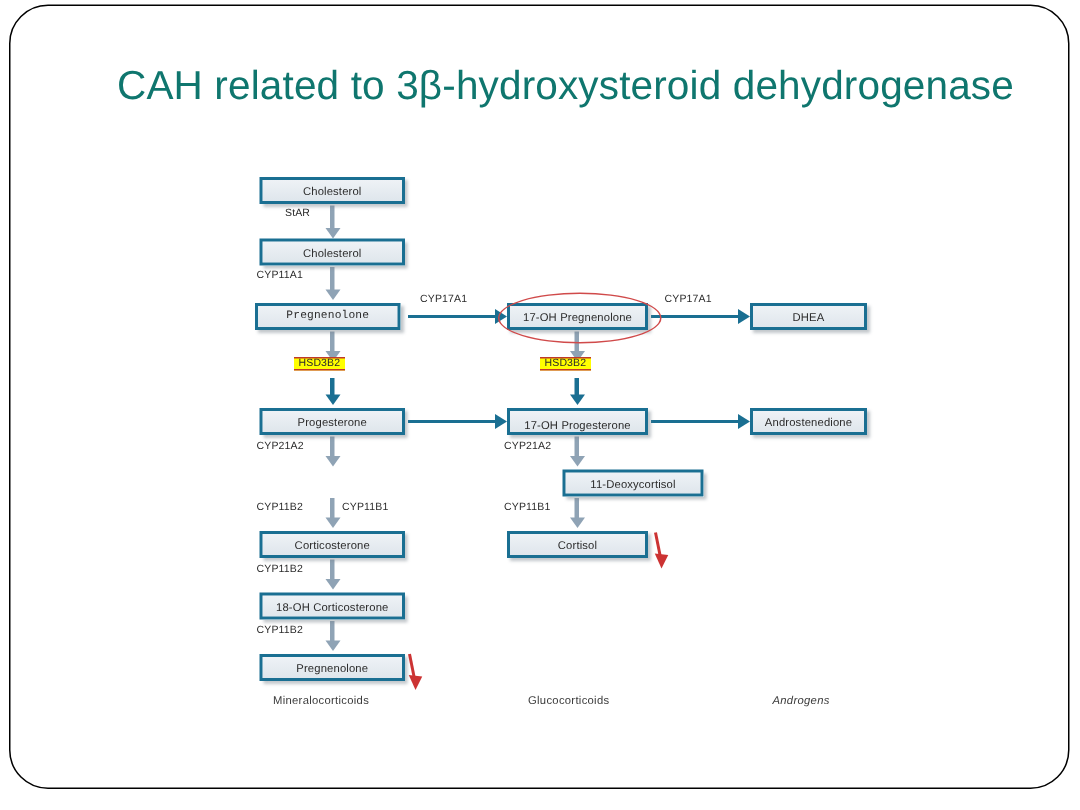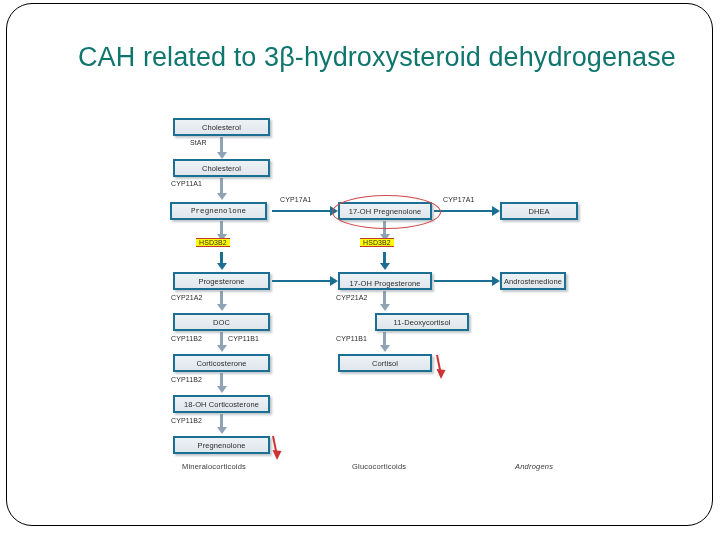--- a/index.html
+++ b/index.html
@@ -190,7 +190,7 @@
     <div class="node" style="left:178px; top:160px; width:94px; height:18px;align-items:flex-end;">
         <span>17-OH Progesterone</span>
       </div>
-    <div class="node" style="left:340px; top:160px; width:66px; height:18px;">
+    <div class="node" style="left:340px; top:160px; width:78px; height:18px;">
         <span>Androstenedione</span>
       </div>
 

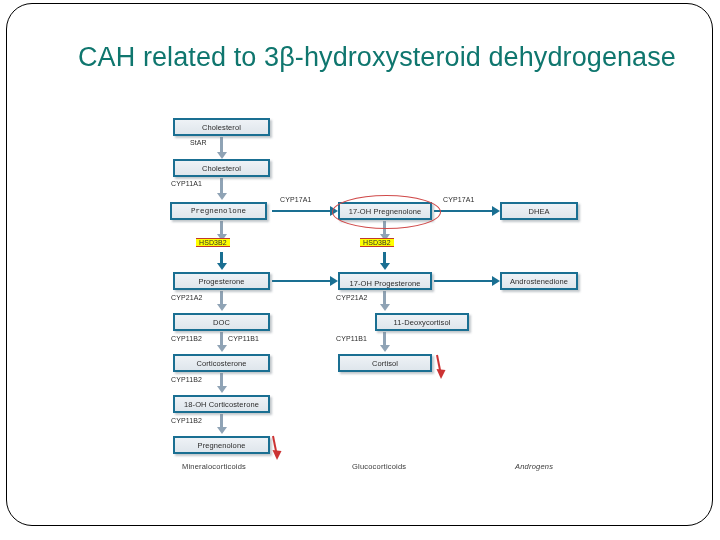--- a/index.html
+++ b/index.html
@@ -194,9 +194,6 @@
         <span>Androstenedione</span>
       </div>
 
-    <div class="node" style="left:13px; top:201px; width:97px; height:18px;">
-        <span>DOC</span>
-      </div>
     <div class="node" style="left:178px; top:201px; width:94px; height:18px;margin-left:37px;">
         <span>11-Deoxycortisol</span>
       </div>

